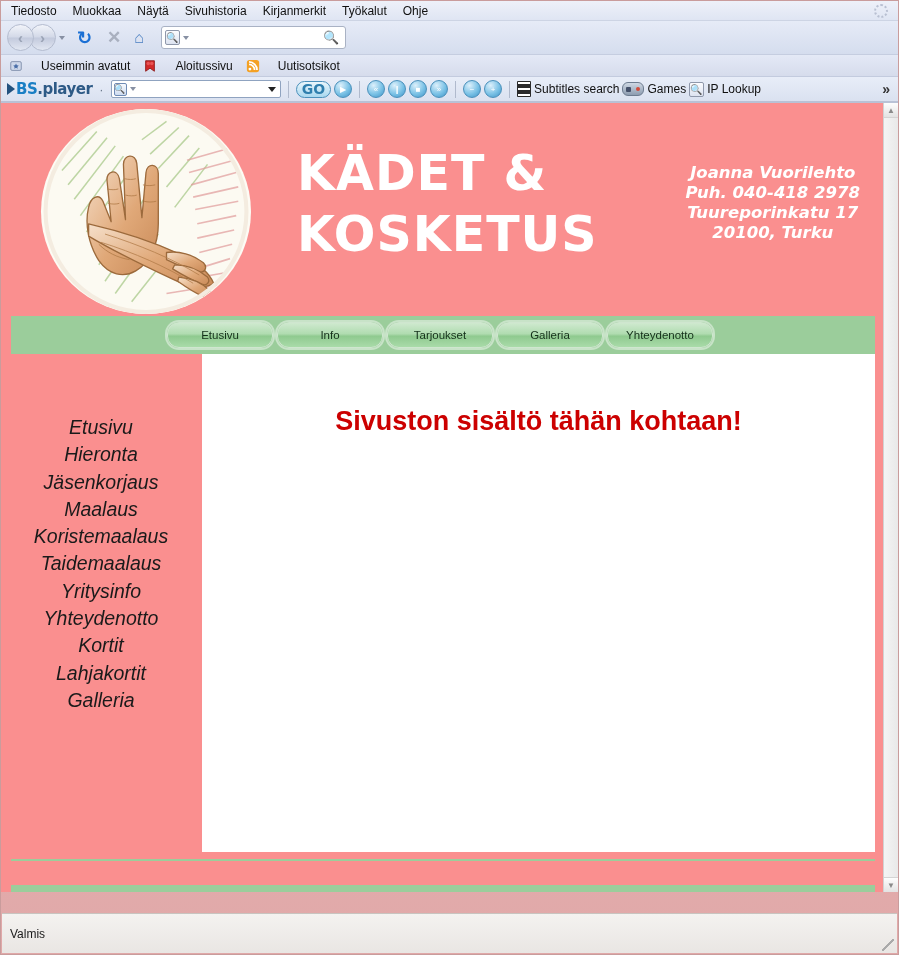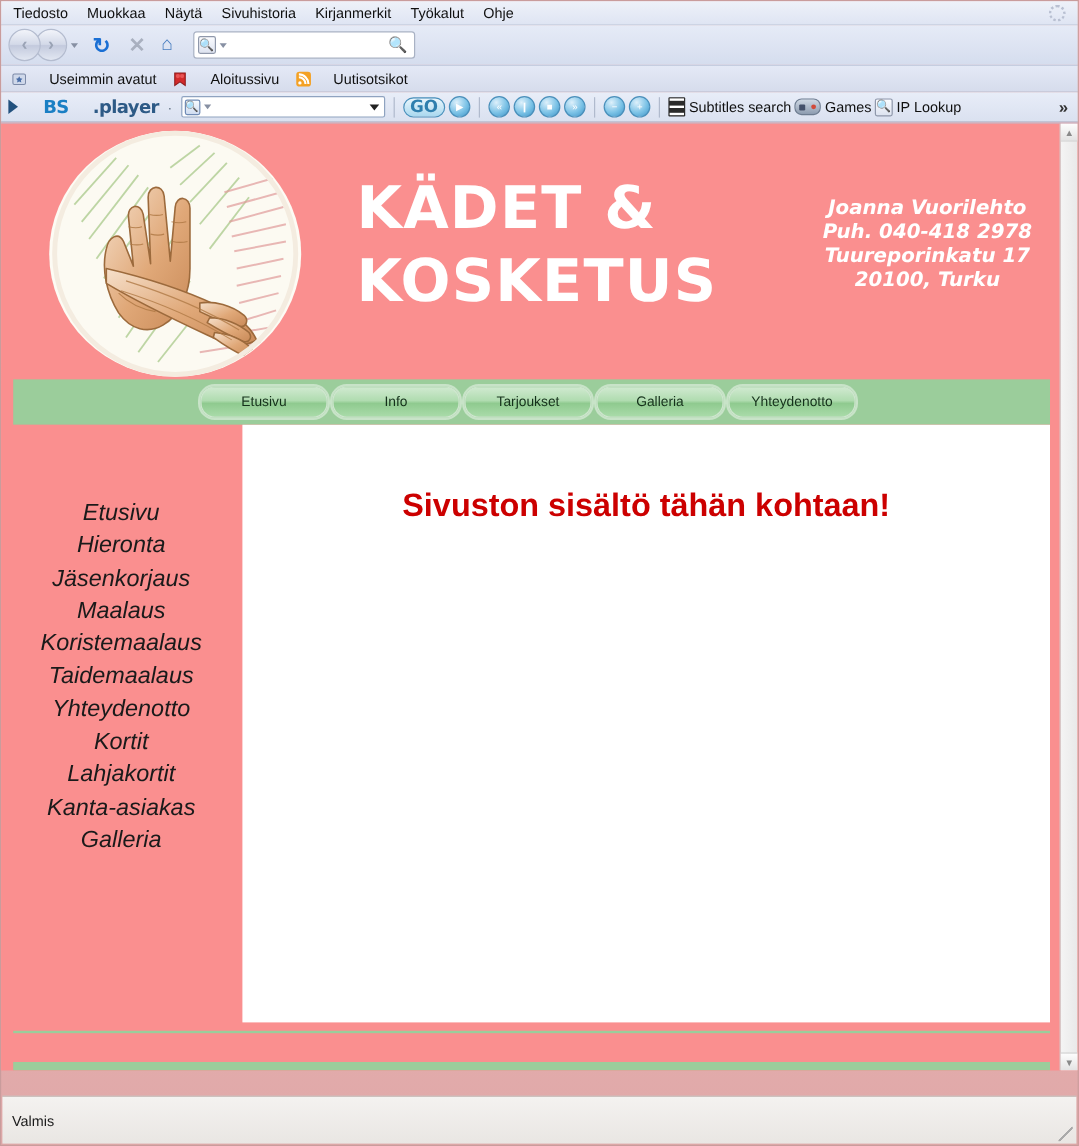--- a/index.html
+++ b/index.html
@@ -184,7 +184,6 @@
     font-size: 15px; font-weight: bold; letter-spacing: -0.5px;
     color: #1a7fc4; display:flex; align-items:center;
     font-family: "DejaVu Sans", sans-serif;
-    gap: 20px;
   }
   .bs-logo .tri {
     width:0;height:0;border-left:8px solid #22517e;

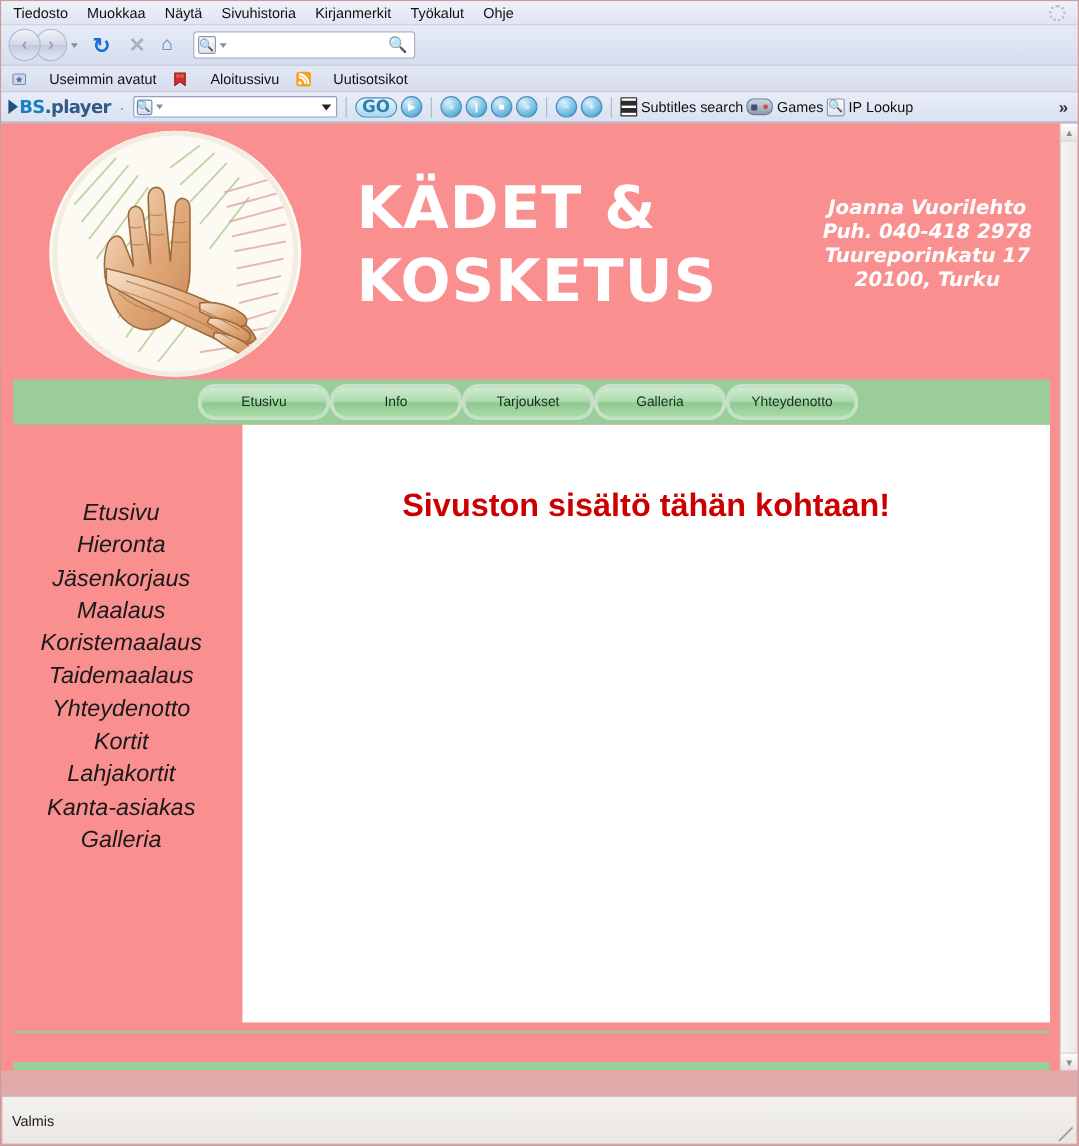--- a/index.html
+++ b/index.html
@@ -605,6 +605,7 @@
           <div class="side-item">Maalaus</div>
           <div class="side-item">Koristemaalaus</div>
           <div class="side-item">Taidemaalaus</div>
+          <div class="side-item">Yritysinfo</div>
           <div class="side-item">Yhteydenotto</div>
           <div class="side-item">Kortit</div>
           <div class="side-item">Lahjakortit</div>

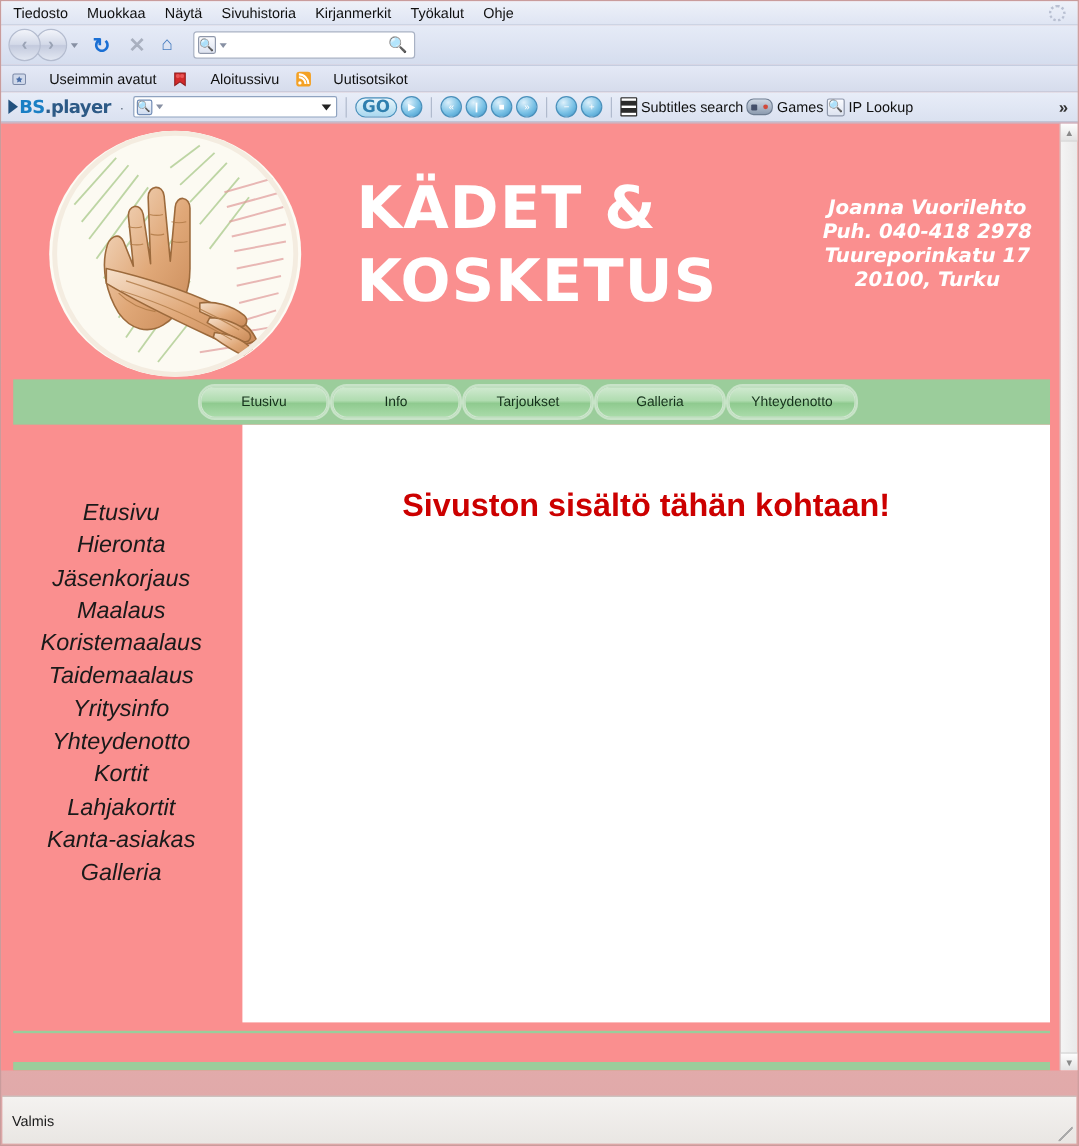--- a/index.html
+++ b/index.html
@@ -609,7 +609,6 @@
           <div class="side-item">Yhteydenotto</div>
           <div class="side-item">Kortit</div>
           <div class="side-item">Lahjakortit</div>
-          <div class="side-item">Kanta-asiakas</div>
           <div class="side-item">Galleria</div>
         </div>
 

